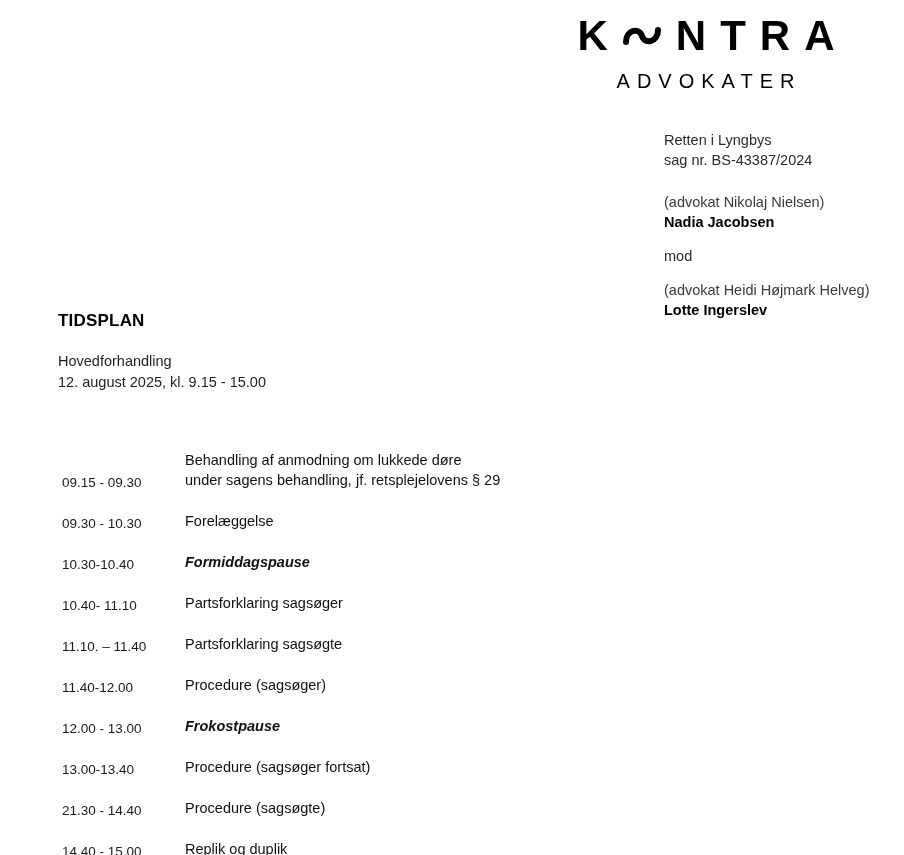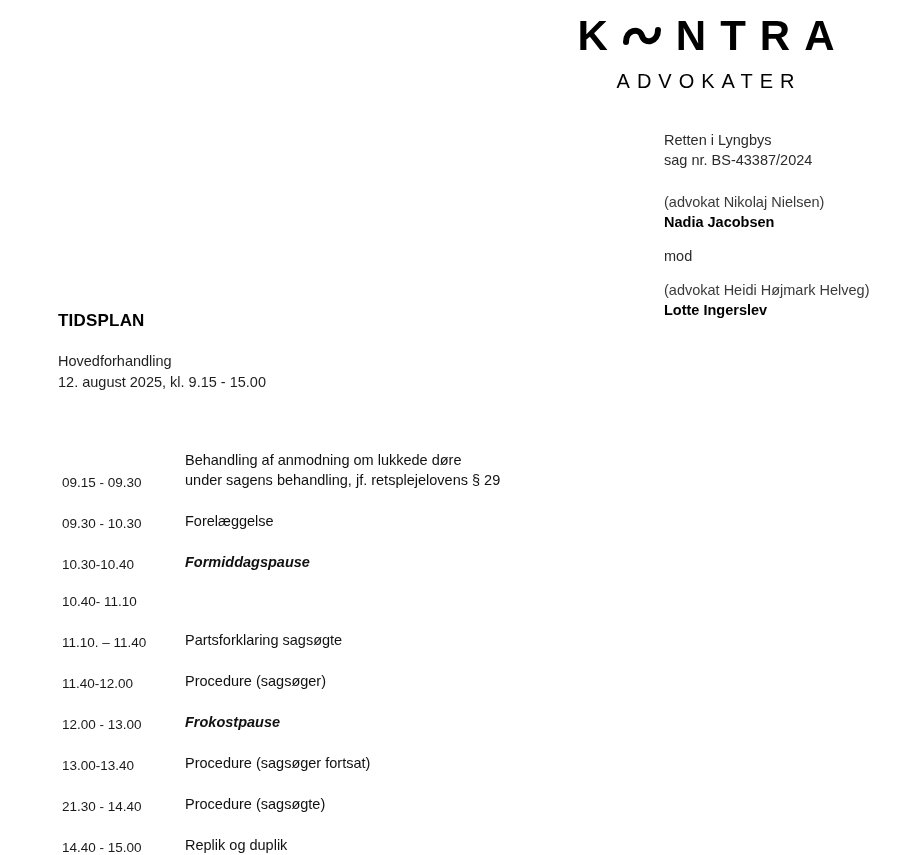--- a/index.html
+++ b/index.html
@@ -184,6 +184,7 @@
 
   <div class="sched-row">
     <div class="sched-time">10.40- 11.10</div>
+    <div class="sched-desc">Partsforklaring sagsøger</div>
   </div>
 
   <div class="sched-row">

